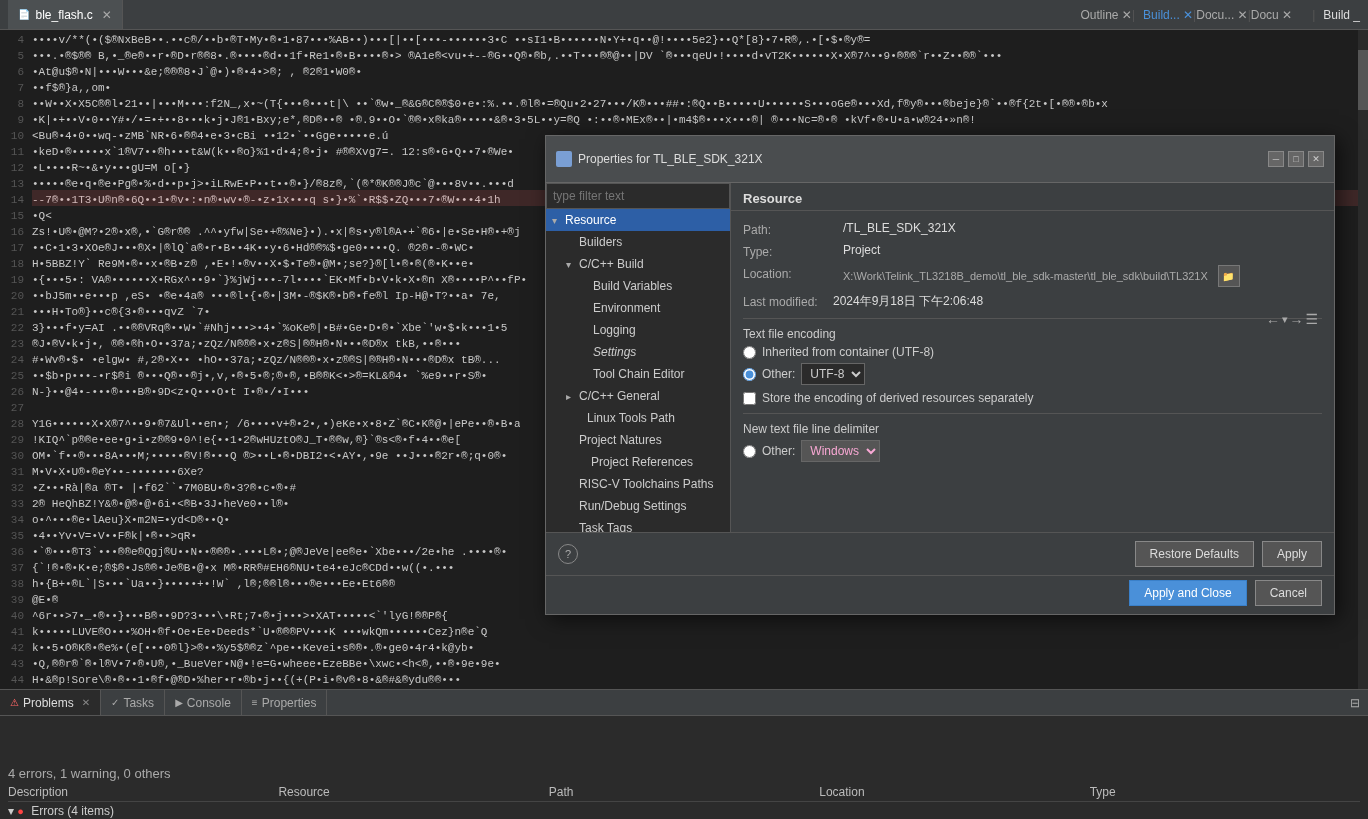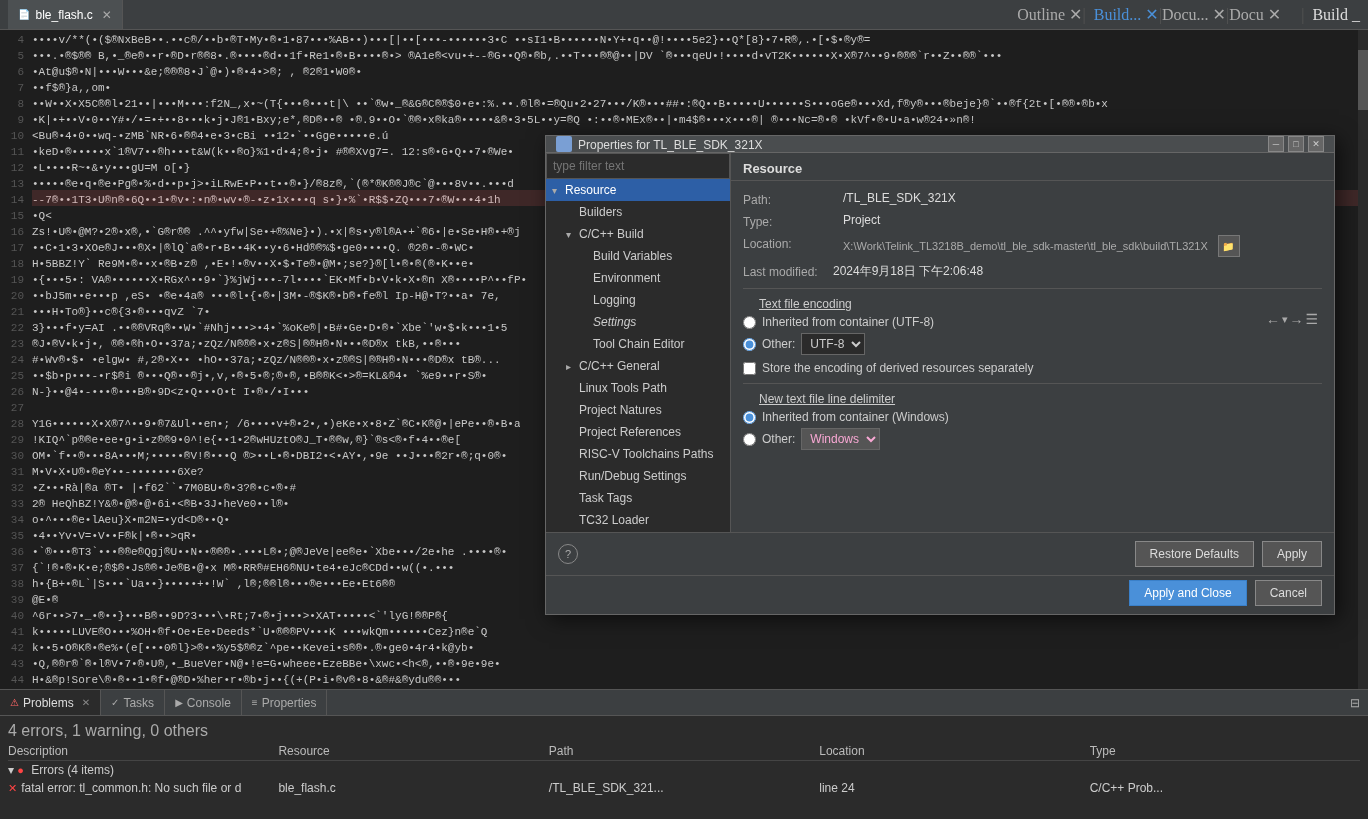--- a/index.html
+++ b/index.html
@@ -10,7 +10,7 @@
     .top-bar-tab { display: flex; align-items: center; padding: 0 10px; height: 100%; font-size: 12px; color: #ccc; cursor: pointer; border-right: 1px solid #555; gap: 5px; }
     .top-bar-tab.active { background: #4c5052; color: #fff; }
     .top-bar-spacer { flex: 1; }
-    .top-bar-right { display: flex; align-items: center; gap: 0; color: #aaa; font-size: 16px; font-family: Liberation Serif, serif; }
+    .top-bar-right { display: flex; align-items: center; gap: 0; color: #aaa; font-size: 12px; }
     .top-bar-right span { cursor: pointer; }
 
     

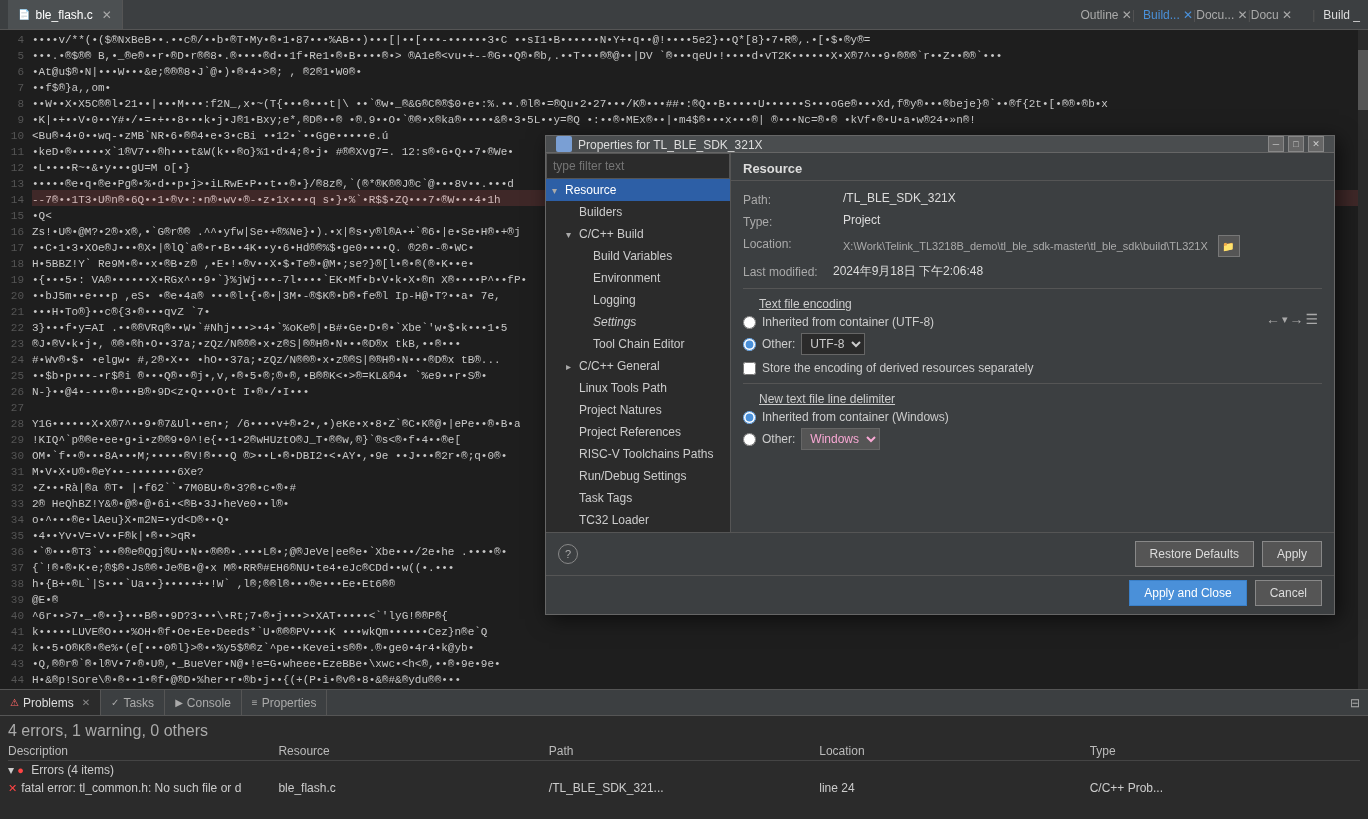--- a/index.html
+++ b/index.html
@@ -22,7 +22,7 @@
     .scrollbar-v { position: absolute; right: 0; top: 0; width: 10px; height: 100%; background: #2b2b2b; }
     .scrollbar-thumb { width: 10px; height: 60px; background: #555; position: absolute; top: 20px; }
     .dialog { pointer-events: all; position: absolute; top: 135px; left: 545px; width: 790px; height: 480px; background: #3c3f41; border: 1px solid #666; box-shadow: 4px 4px 20px rgba(0,0,0,0.6); display: flex; flex-direction: column; }
-    .dialog-titlebar { background: #4a4d4f; height: 17px; display: flex; align-items: flex-end; padding: 0 10px; border-bottom: 1px solid #666; gap: 6px; flex-shrink: 0; }
+    .dialog-titlebar { background: #4a4d4f; height: 47px; display: flex; align-items: center; padding: 0 10px; border-bottom: 1px solid #666; gap: 6px; flex-shrink: 0; }
     .dialog-title-icon { width: 16px; height: 16px; background: #7a9fd4; border-radius: 2px; flex-shrink: 0; }
     .dialog-title-text { flex: 1; font-size: 12px; color: #ddd; }
     .dialog-controls { display: flex; gap: 4px; }

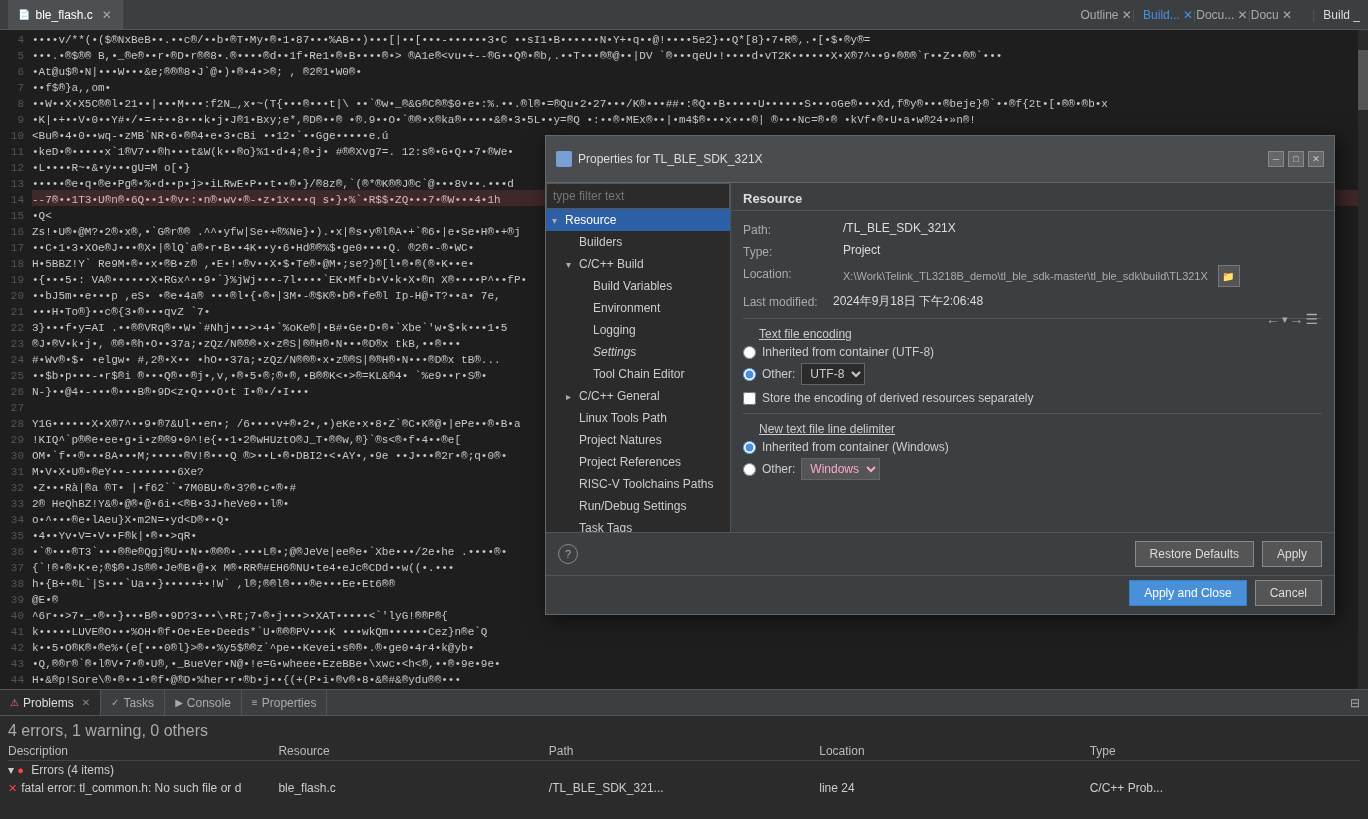--- a/index.html
+++ b/index.html
@@ -47,7 +47,7 @@
     .resource-row { display: flex; align-items: flex-start; margin-bottom: 6px; }
     .resource-label { width: 100px; color: #aaa; font-size: 12px; flex-shrink: 0; padding-top: 2px; }
     .resource-value { color: #ddd; font-size: 12px; flex: 1; display: flex; align-items: center; gap: 6px; }
-    .section-label { font-size: 12px; color: #ccc; margin: 8px 16px 4px; font-weight: 500; text-decoration: underline; }
+    .section-label { font-size: 12px; color: #ccc; margin: 8px 0 4px; font-weight: 500; }
     .radio-group { display: flex; flex-direction: column; gap: 4px; margin-left: 0; }
     .radio-row { display: flex; align-items: center; gap: 6px; font-size: 12px; color: #ccc; }
     .radio-row input[type=radio] { accent-color: #4a90d9; }

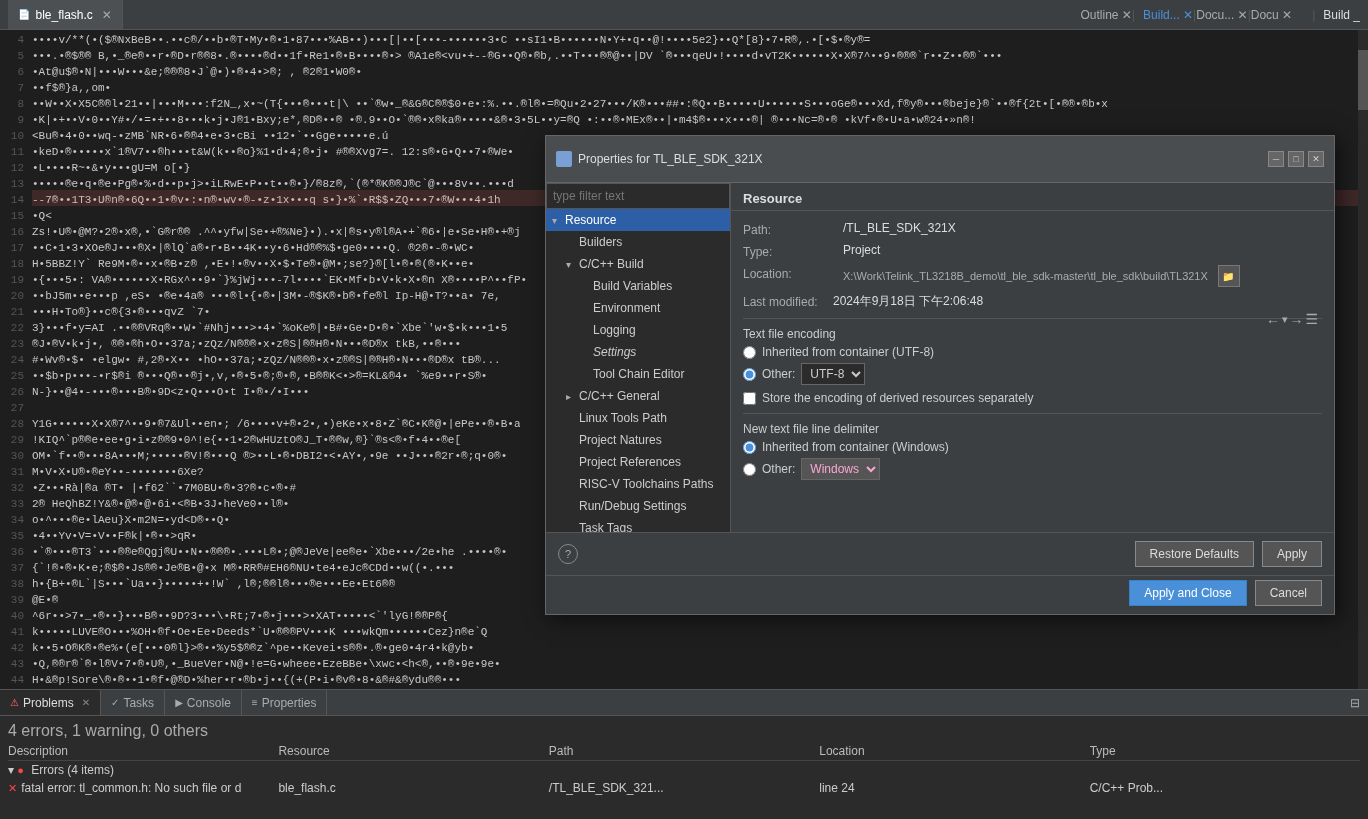--- a/index.html
+++ b/index.html
@@ -336,7 +336,7 @@
               <span class="arrow">▸</span>
               <span class="tree-item-label">C/C++ General</span>
             </div>
-            <div class="tree-item" style="padding-left: 20px;">
+            <div class="tree-item" style="padding-left: 28px;">
               <span class="arrow"></span>
               <span class="tree-item-label">Linux Tools Path</span>
             </div>

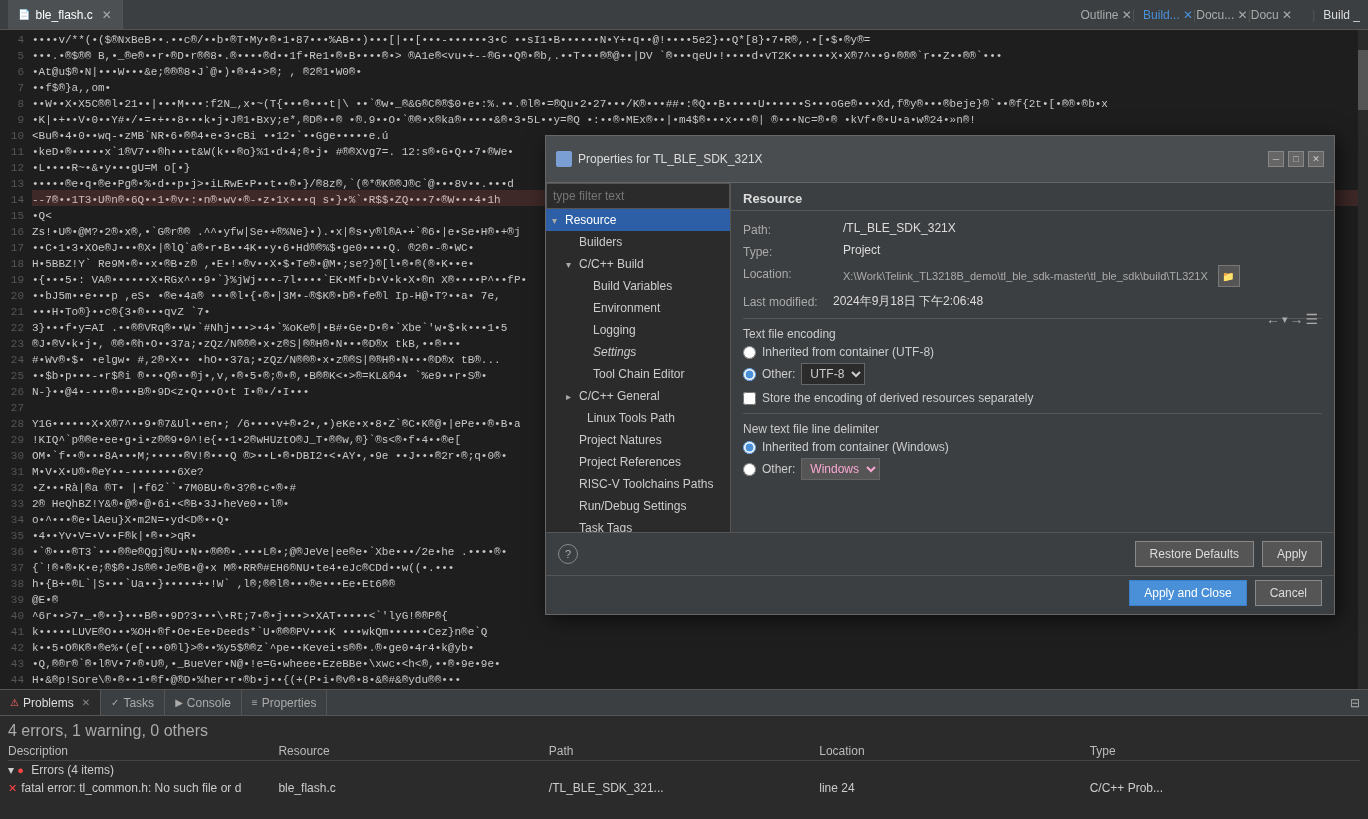--- a/index.html
+++ b/index.html
@@ -427,10 +427,6 @@
           <div class="section-label">New text file line delimiter</div>
           <div class="radio-group">
             <div class="radio-row">
-              <input type="radio" name="delimiter" checked="" style="">
-              <label>Inherited from container (Windows)</label>
-            </div>
-            <div class="radio-row">
               <input type="radio" name="delimiter" style="">
               <label>Other:</label>
               <select class="select-small" style="background:#555; color:#f9a8d4;">

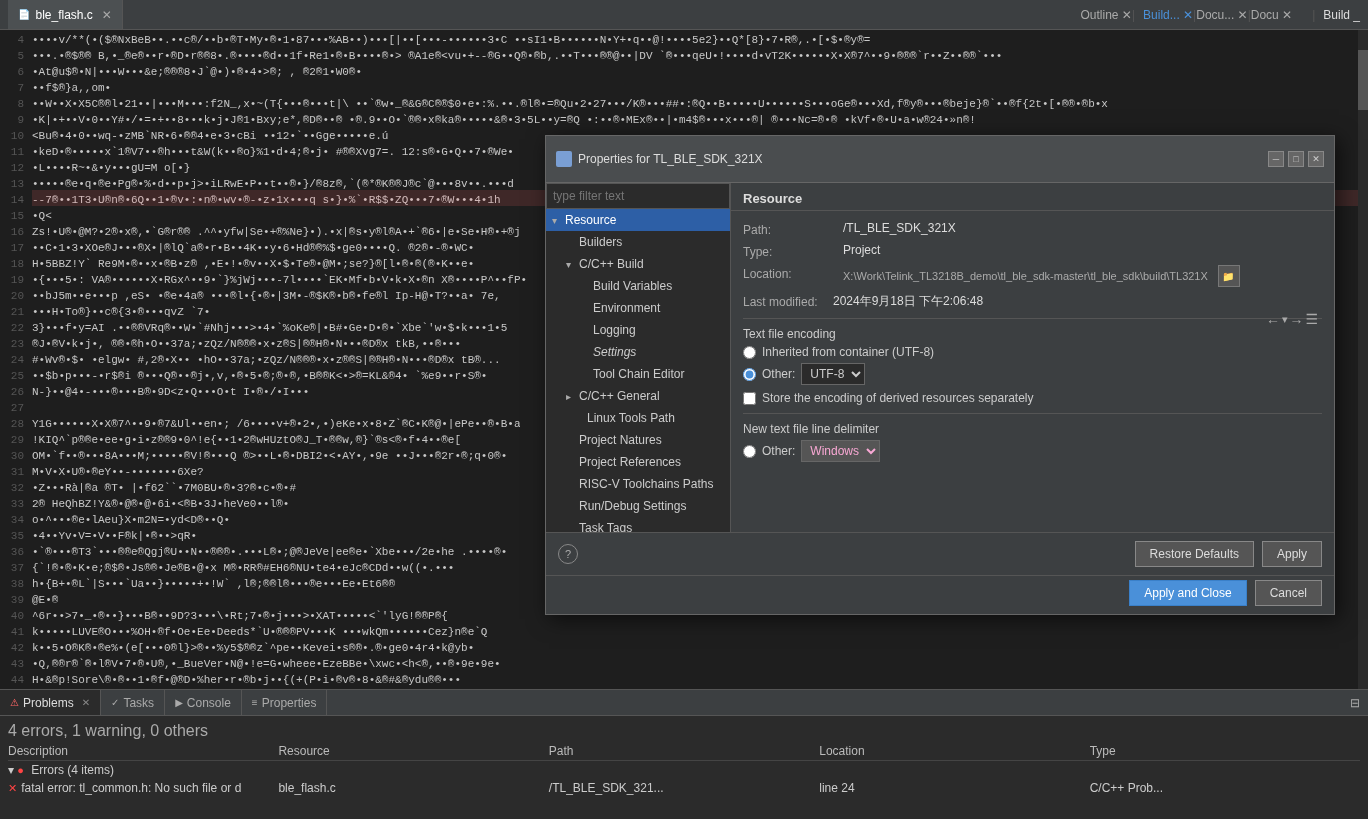--- a/index.html
+++ b/index.html
@@ -344,7 +344,7 @@
               <span class="arrow"></span>
               <span class="tree-item-label">Project Natures</span>
             </div>
-            <div class="tree-item" style="padding-left: 20px;">
+            <div class="tree-item" style="padding-left: 32px;">
               <span class="arrow"></span>
               <span class="tree-item-label">Project References</span>
             </div>

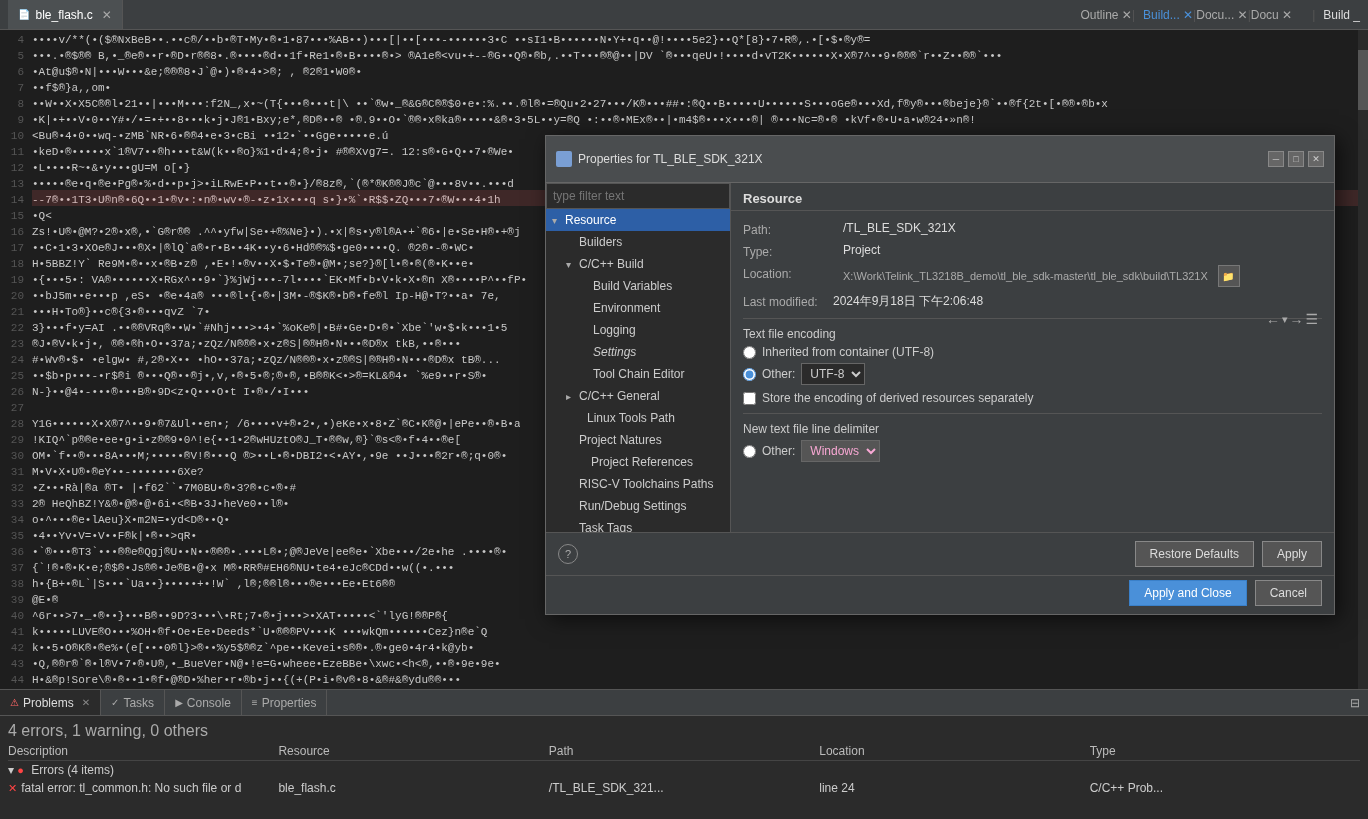--- a/index.html
+++ b/index.html
@@ -71,7 +71,7 @@
     .bottom-tab { display: flex; align-items: center; padding: 0 10px; height: 100%; font-size: 12px; color: #aaa; cursor: pointer; border-right: 1px solid #555; gap: 4px; }
     .bottom-tab.active { background: #2b2b2b; color: #ddd; }
     .bottom-content { flex: 1; padding: 4px 8px; overflow: hidden; }
-    .bottom-status { font-size: 16px; color: #aaa; padding: 2px 0; }
+    .bottom-status { font-size: 13px; color: #aaa; padding: 2px 0; margin-top: 44px; }
     .table-header { display: flex; font-size: 12px; color: #bbb; padding: 2px 0; border-bottom: 1px solid #444; }
     .table-header span { flex: 1; }
     .table-row-item { display: flex; font-size: 12px; color: #ccc; padding: 2px 0; align-items: center; }

